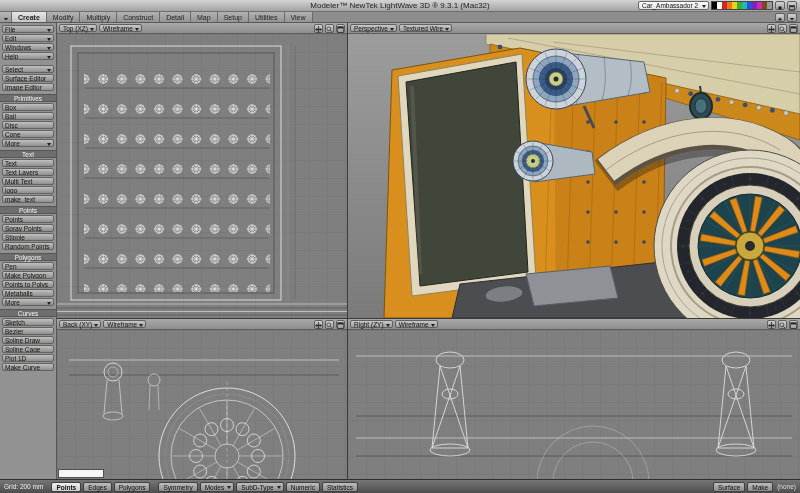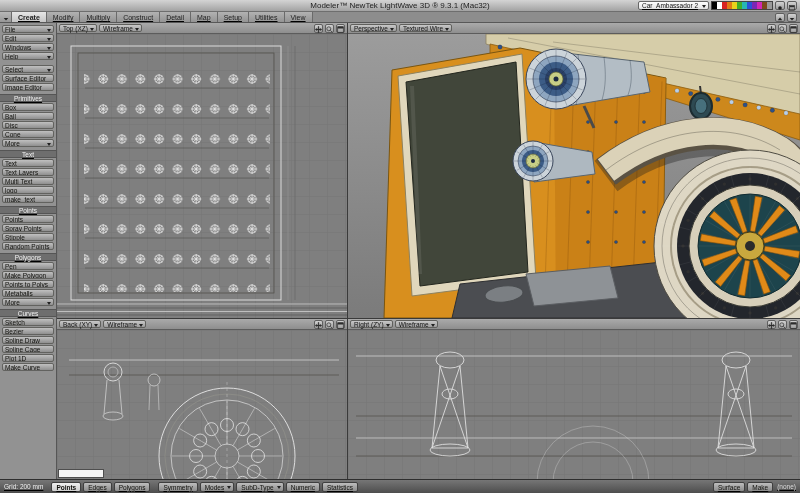--- a/index.html
+++ b/index.html
@@ -5,7 +5,7 @@
   html,body{margin:0;padding:0;background:#9a9a9a;font-family:"Liberation Sans",sans-serif;
     width:800px;height:493px;overflow:hidden;-webkit-font-smoothing:none;}
   *{box-sizing:border-box;user-select:none;}
-  .app{width:800px;height:493px;display:flex;flex-direction:column;background:#9a9a9a;text-decoration:underline;}
+  .app{width:800px;height:493px;display:flex;flex-direction:column;background:#9a9a9a;}
 
   
   .titlebar{height:12px;background:linear-gradient(#d4d4d4,#a2a2a2);border-bottom:1px solid #6e6e6e;

